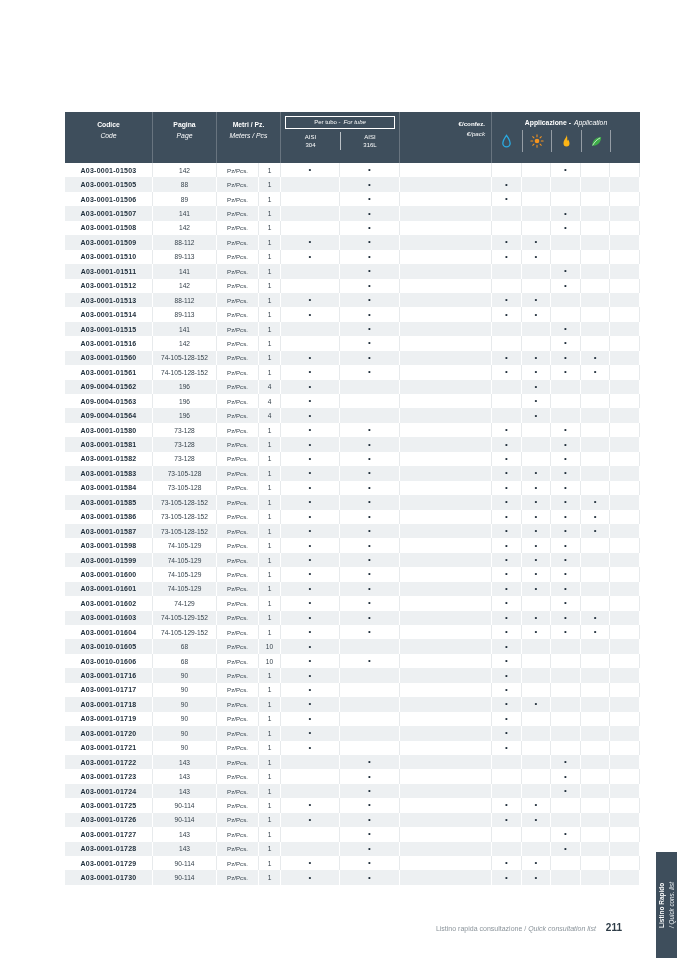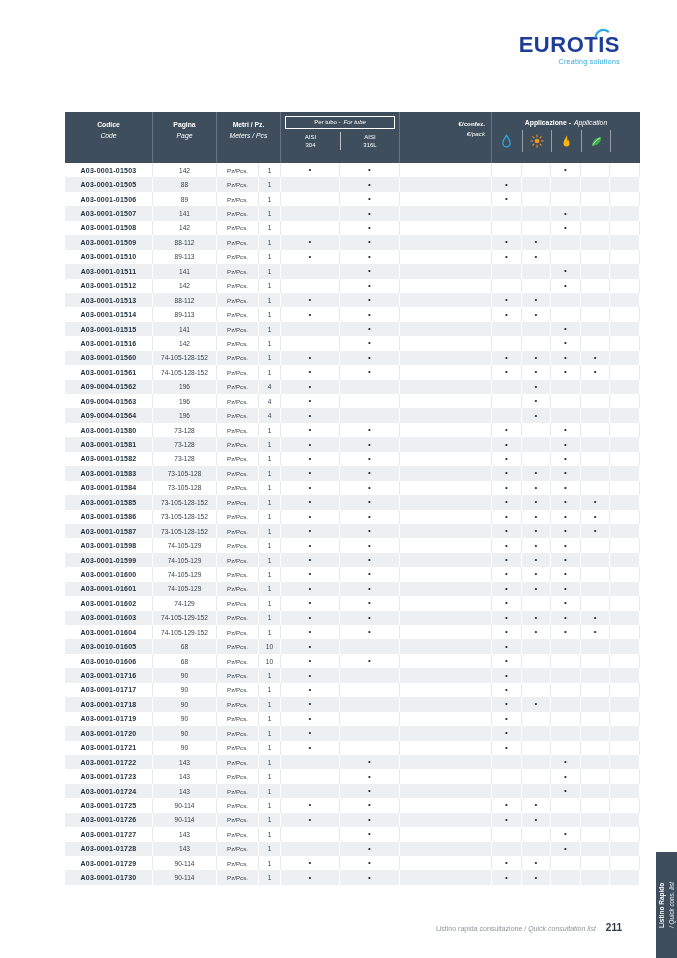--- a/index.html
+++ b/index.html
@@ -111,12 +111,6 @@
 
 <div class="sheet">
 
-  <div class="logo-area">
-    <div class="logo"><span>EUROT</span><span class="logo-i"><svg width="15" height="11" viewBox="0 0 15 11">
-            <path d="M1.5 10C3 3.5 9 1 14 4.5" stroke="#29a9e0" stroke-width="2.2" fill="none" stroke-linecap="round"></path>
-          </svg><span>I</span></span><span>S</span></div>
-    <div class="tagline">Creating solutions</div>
-  </div>
 
   <div class="table">
     <div class="thead">

